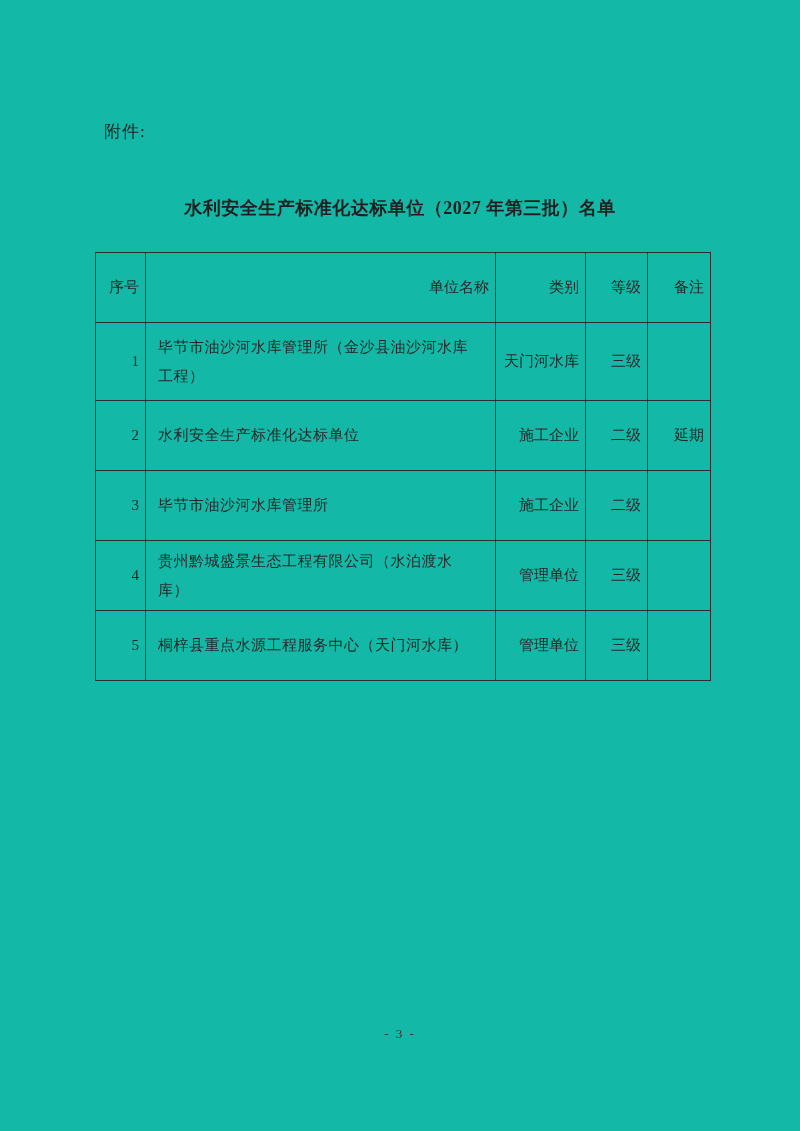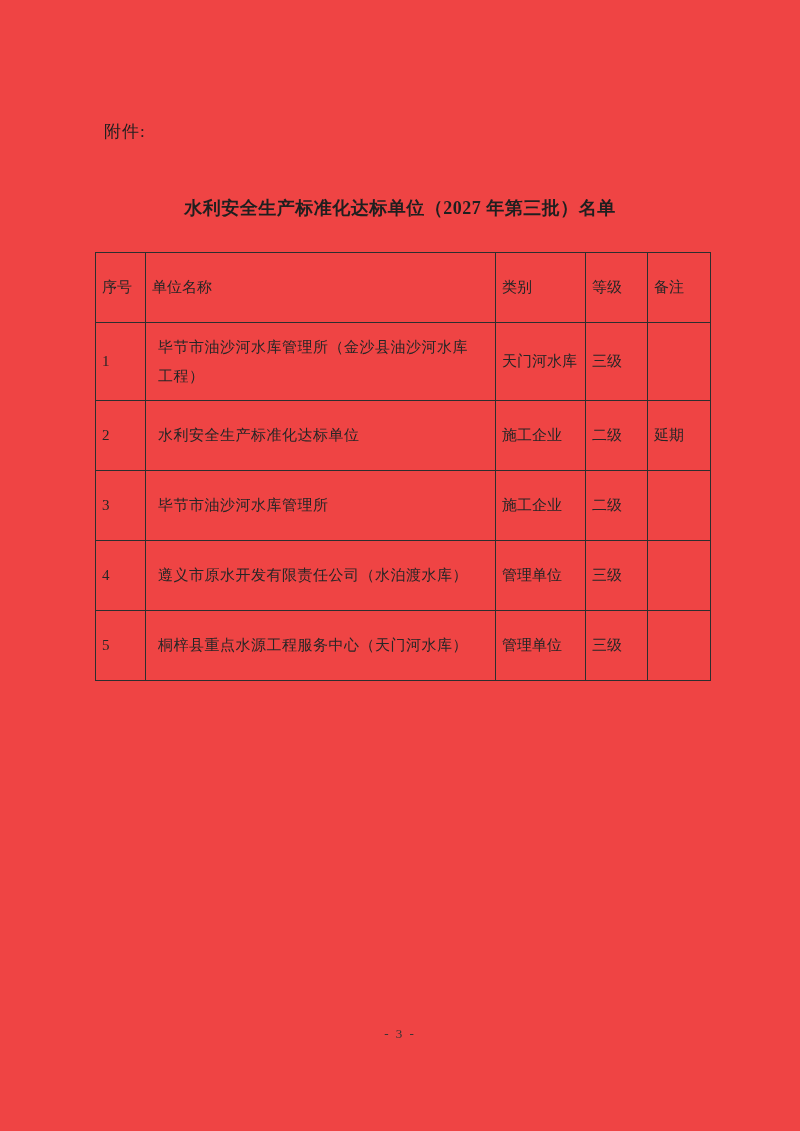--- a/index.html
+++ b/index.html
@@ -8,7 +8,7 @@
     position: relative;
     width: 800px;
     height: 1131px;
-    background: #ef4444;
+    background: #14b8a6;
     font-family: "Liberation Serif", "DejaVu Serif", serif;
     color: #1f1f1f;
     overflow: hidden;

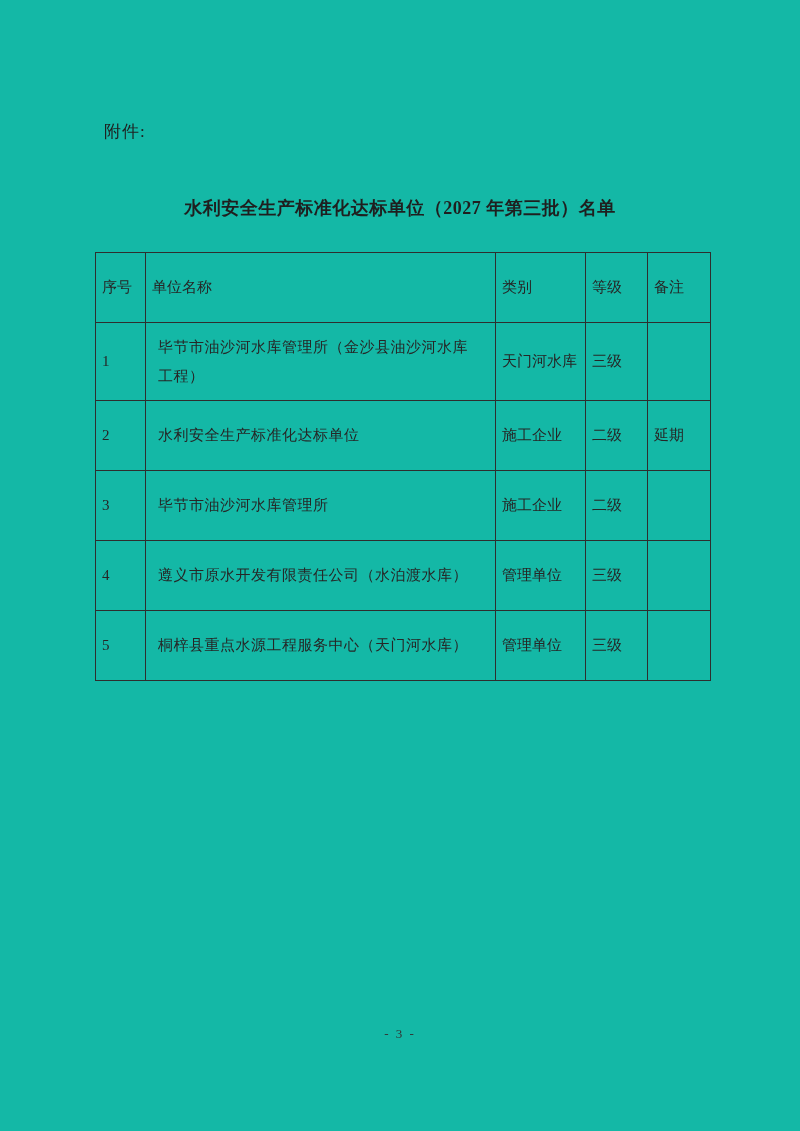--- a/index.html
+++ b/index.html
@@ -42,7 +42,7 @@
   }
   .units-table th, .units-table td {
     border: 1px solid #2e2e2e;
-    text-align: left;
+    text-align: right;
     vertical-align: middle;
     font-weight: normal;
     line-height: 1.9;

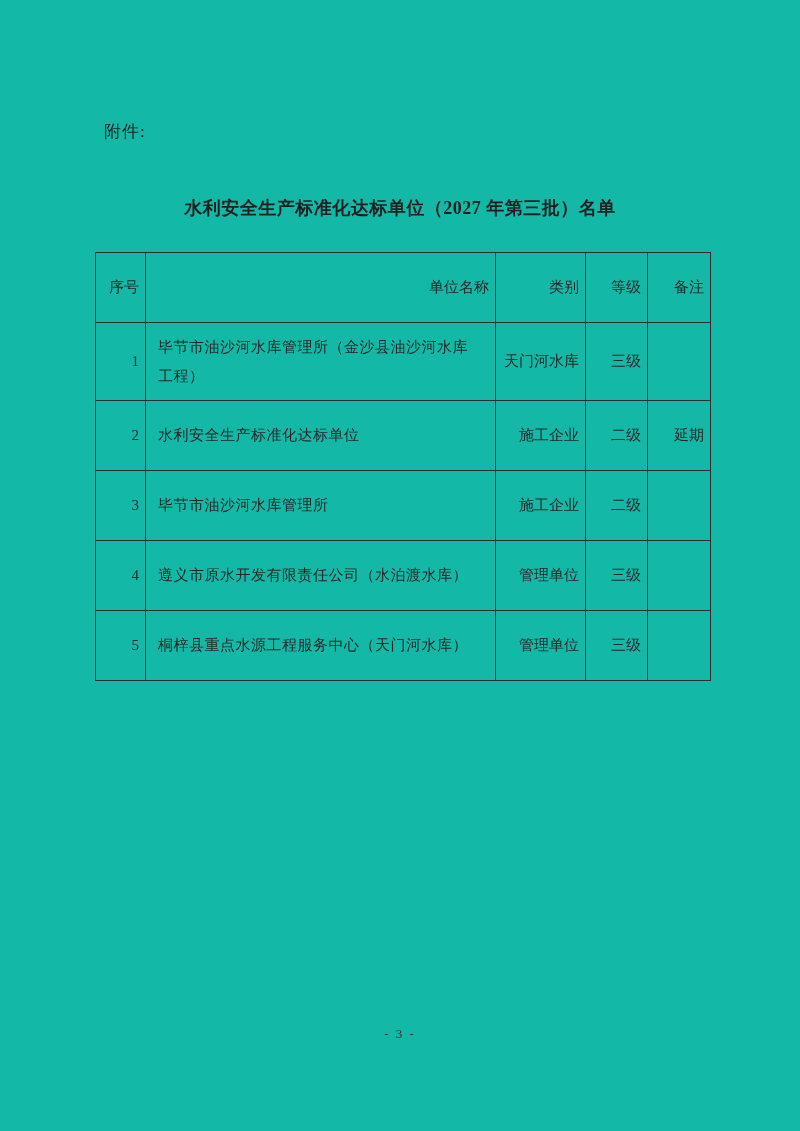--- a/index.html
+++ b/index.html
@@ -124,7 +124,7 @@
       </tr>
       <tr class="row-std">
         <td>4</td>
-        <td class="cell-name">遵义市原水开发有限责任公司（水泊渡水库）</td>
+        <td class="cell-name">贵州黔城盛景生态工程有限公司（水泊渡水库）</td>
         <td>管理单位</td>
         <td>三级</td>
         <td></td>

